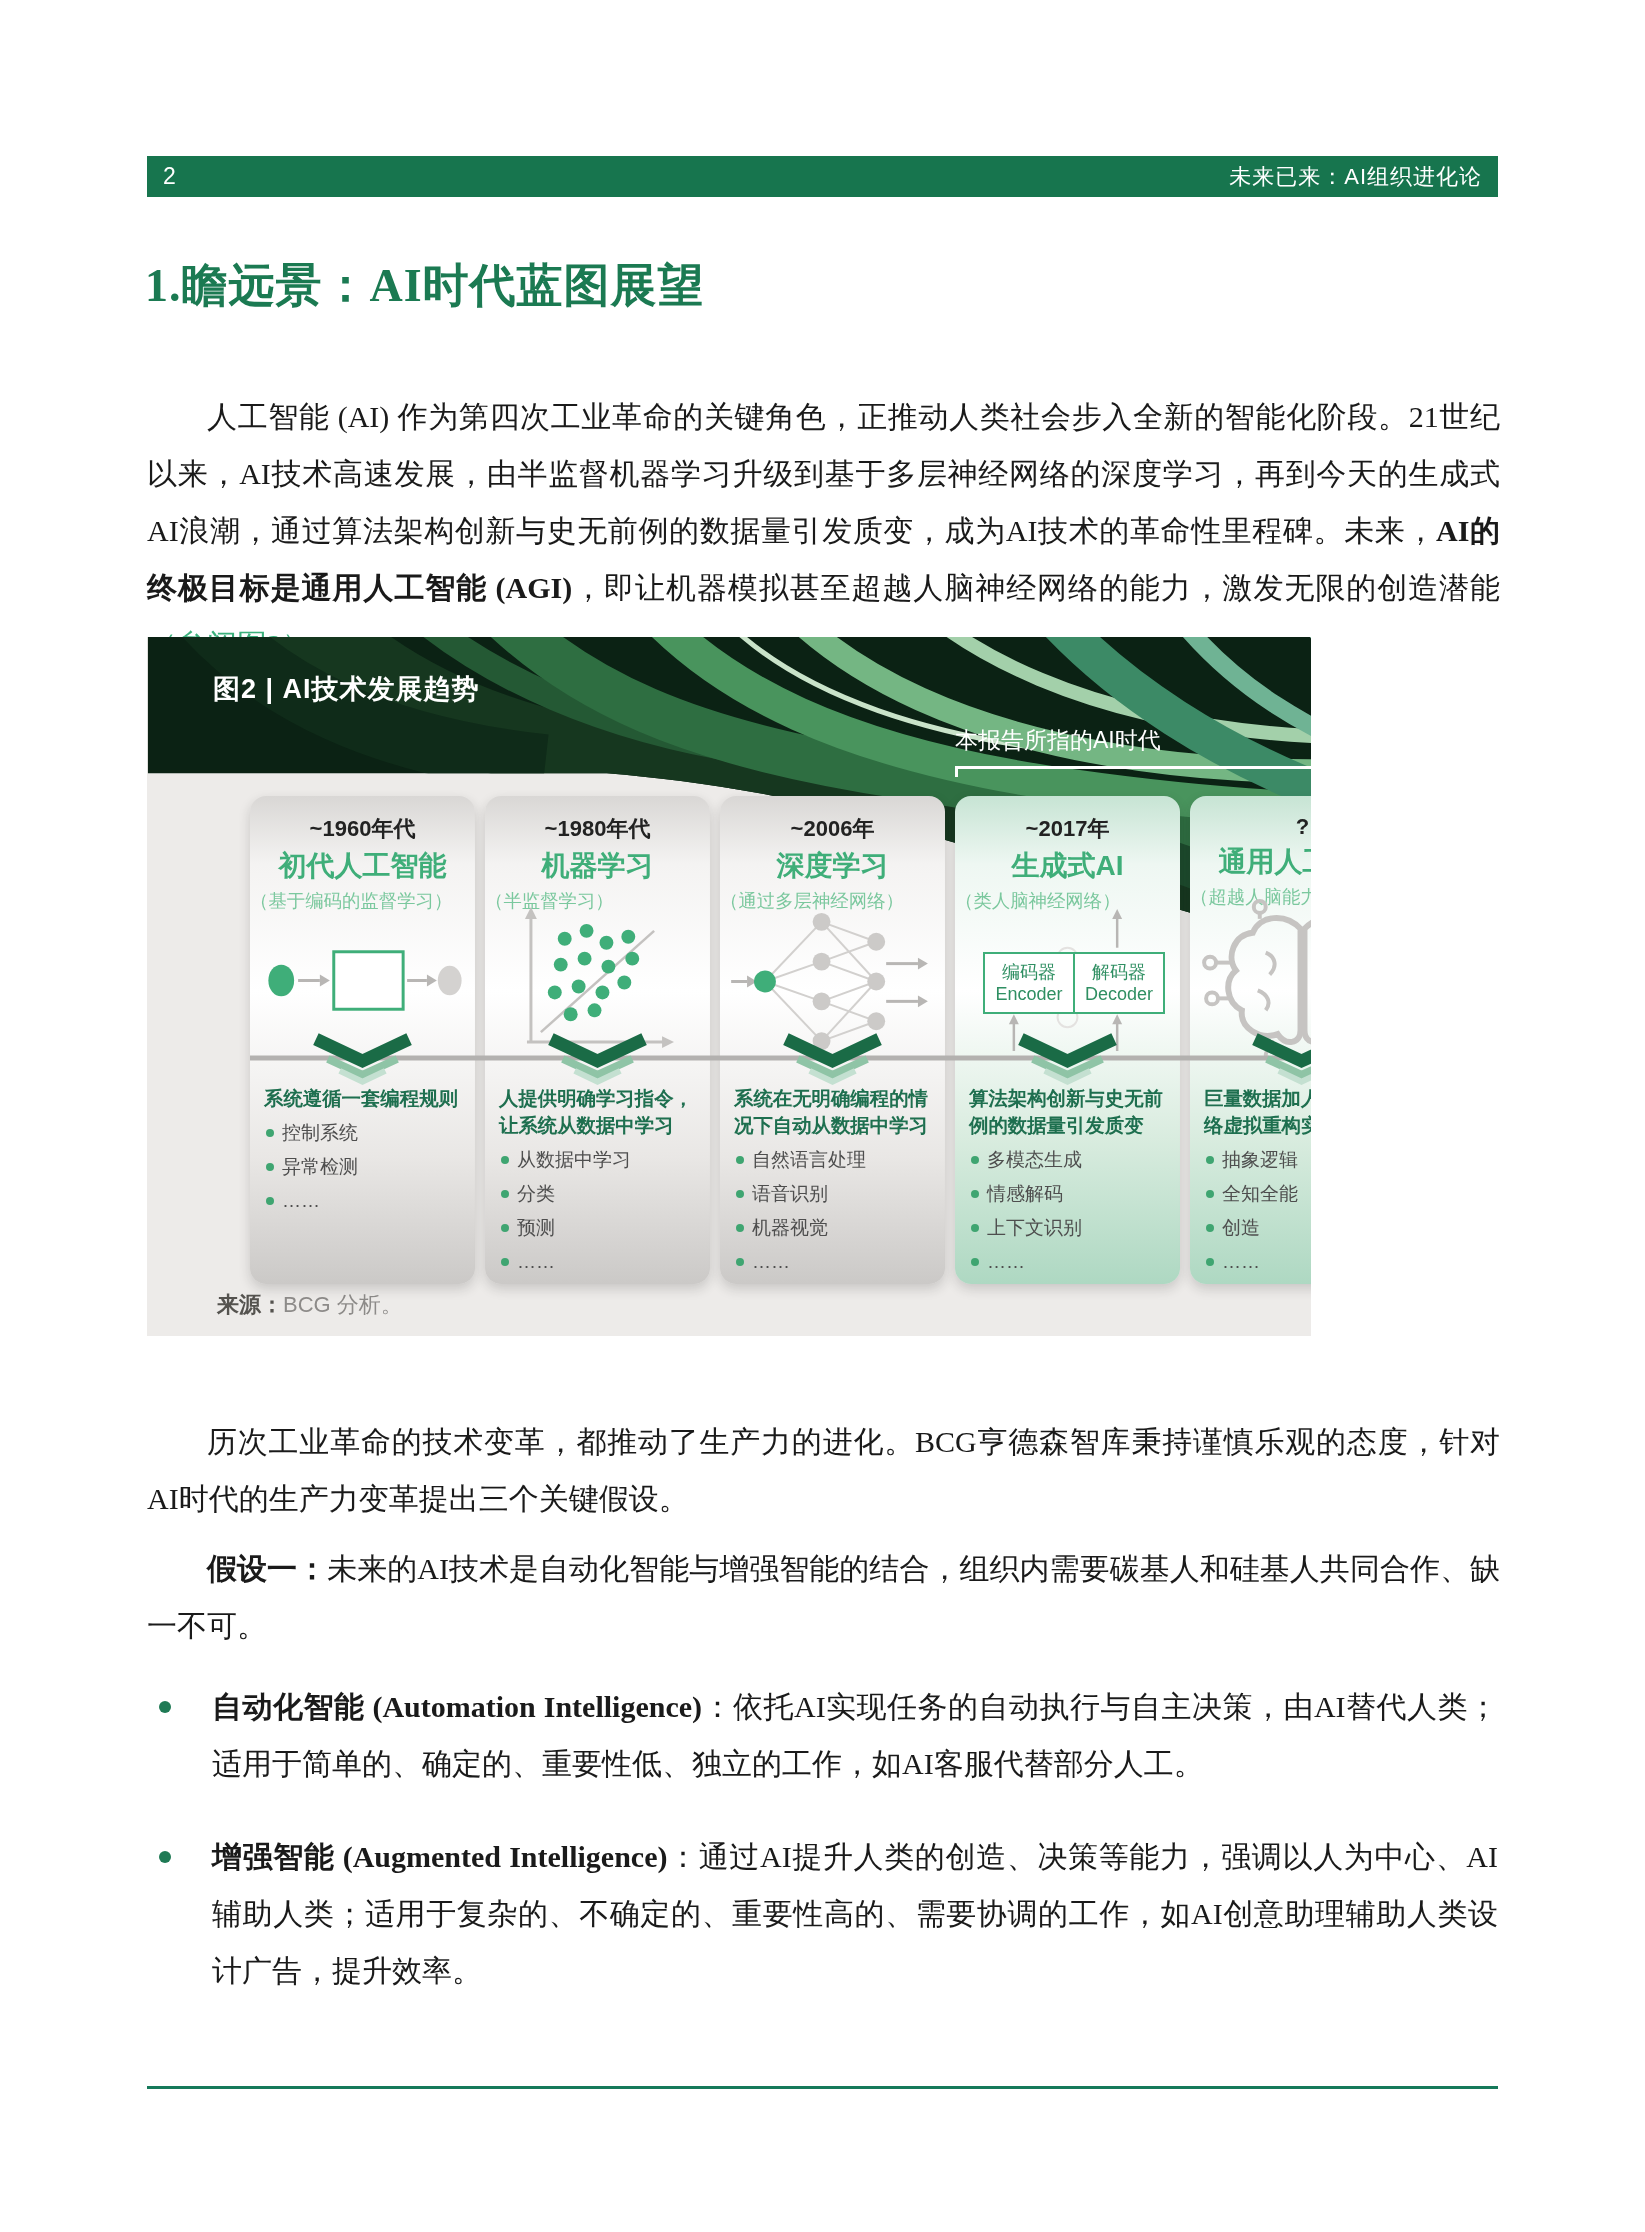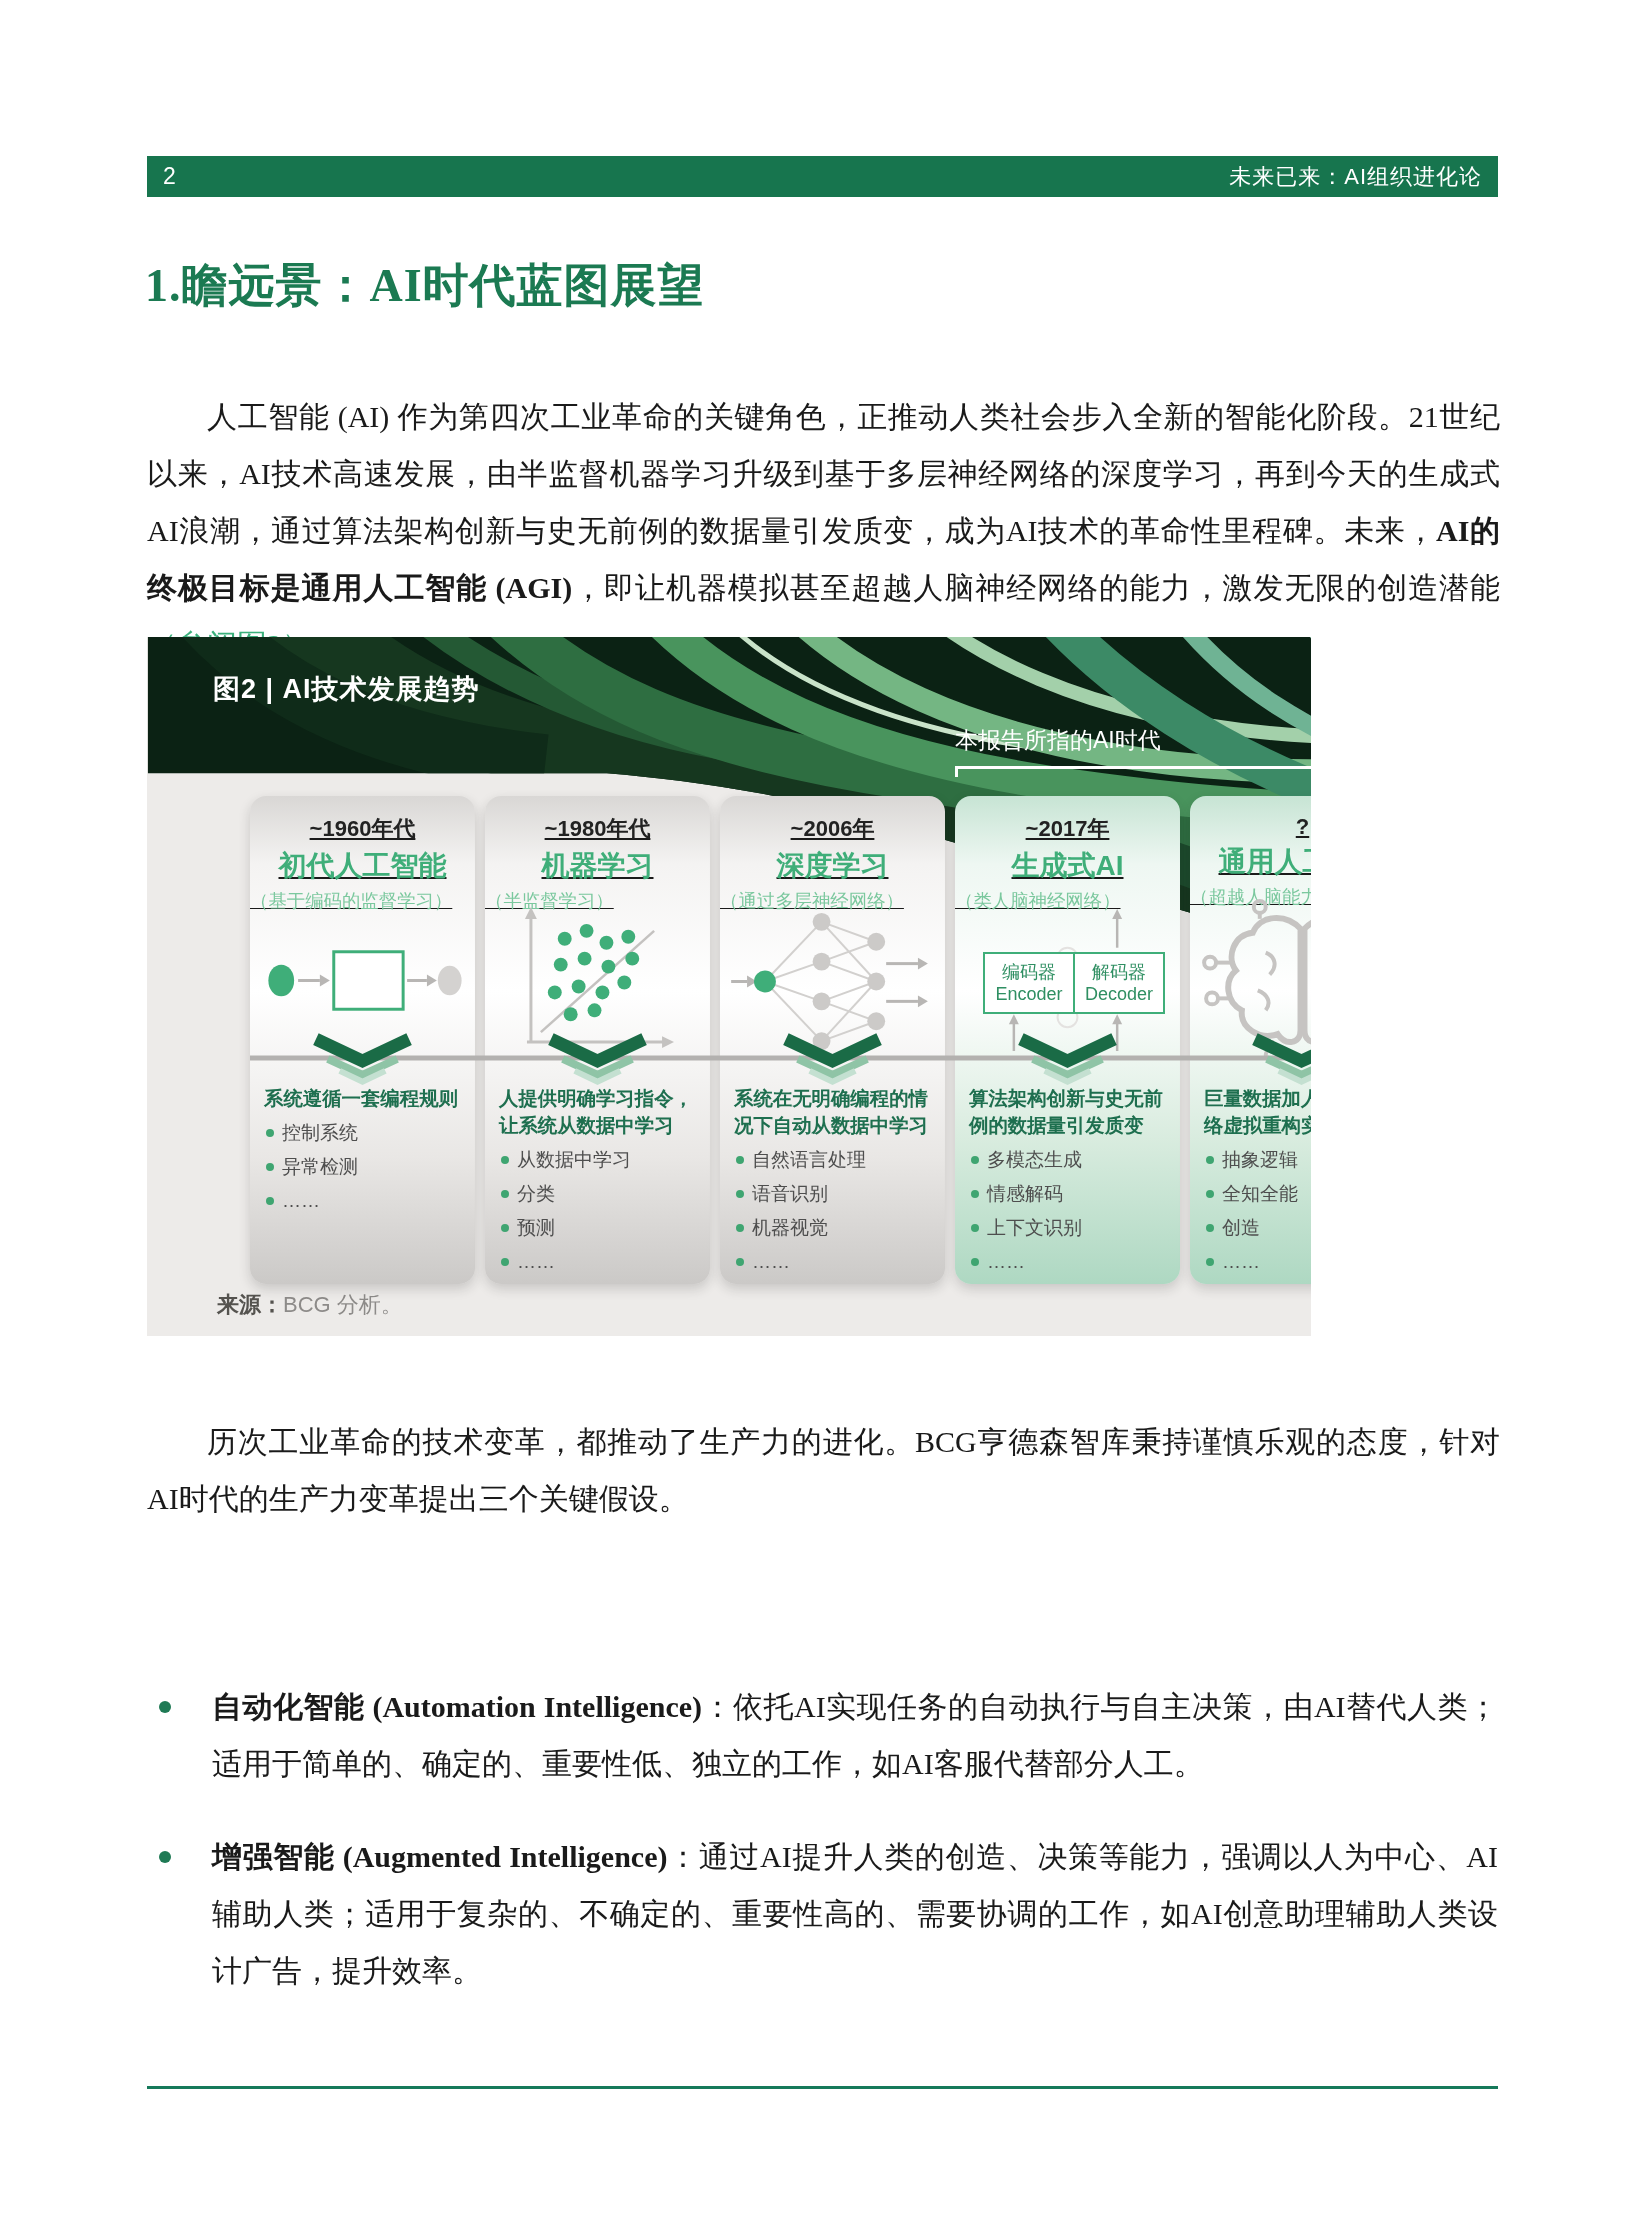--- a/index.html
+++ b/index.html
@@ -40,7 +40,7 @@
   .cards { position:absolute; top:159px; left:103px; z-index:3; display:flex; gap:10px; }
   .card { position:relative; width:225px; height:488px; border-radius:16px;
           box-shadow:0 5px 12px rgba(40,40,40,0.18);
-          background:linear-gradient(180deg,#d9d7d5 0%,#f4f3f2 14%,#ffffff 40%,#e9e7e5 74%,#cbc9c7 100%);text-decoration:underline; }
+          background:linear-gradient(180deg,#d9d7d5 0%,#f4f3f2 14%,#ffffff 40%,#e9e7e5 74%,#cbc9c7 100%); }
   .card.mint { background:linear-gradient(180deg,#c7e4d4 0%,#eef7f2 14%,#ffffff 40%,#d9ecdf 70%,#aed8c2 100%); }
   .c-year { margin-top:18px; text-align:center; font-size:22px; font-weight:700; color:#222; }
   .c-title { text-align:center; font-size:28px; font-weight:700; color:#3fae79; margin-top:3px; }

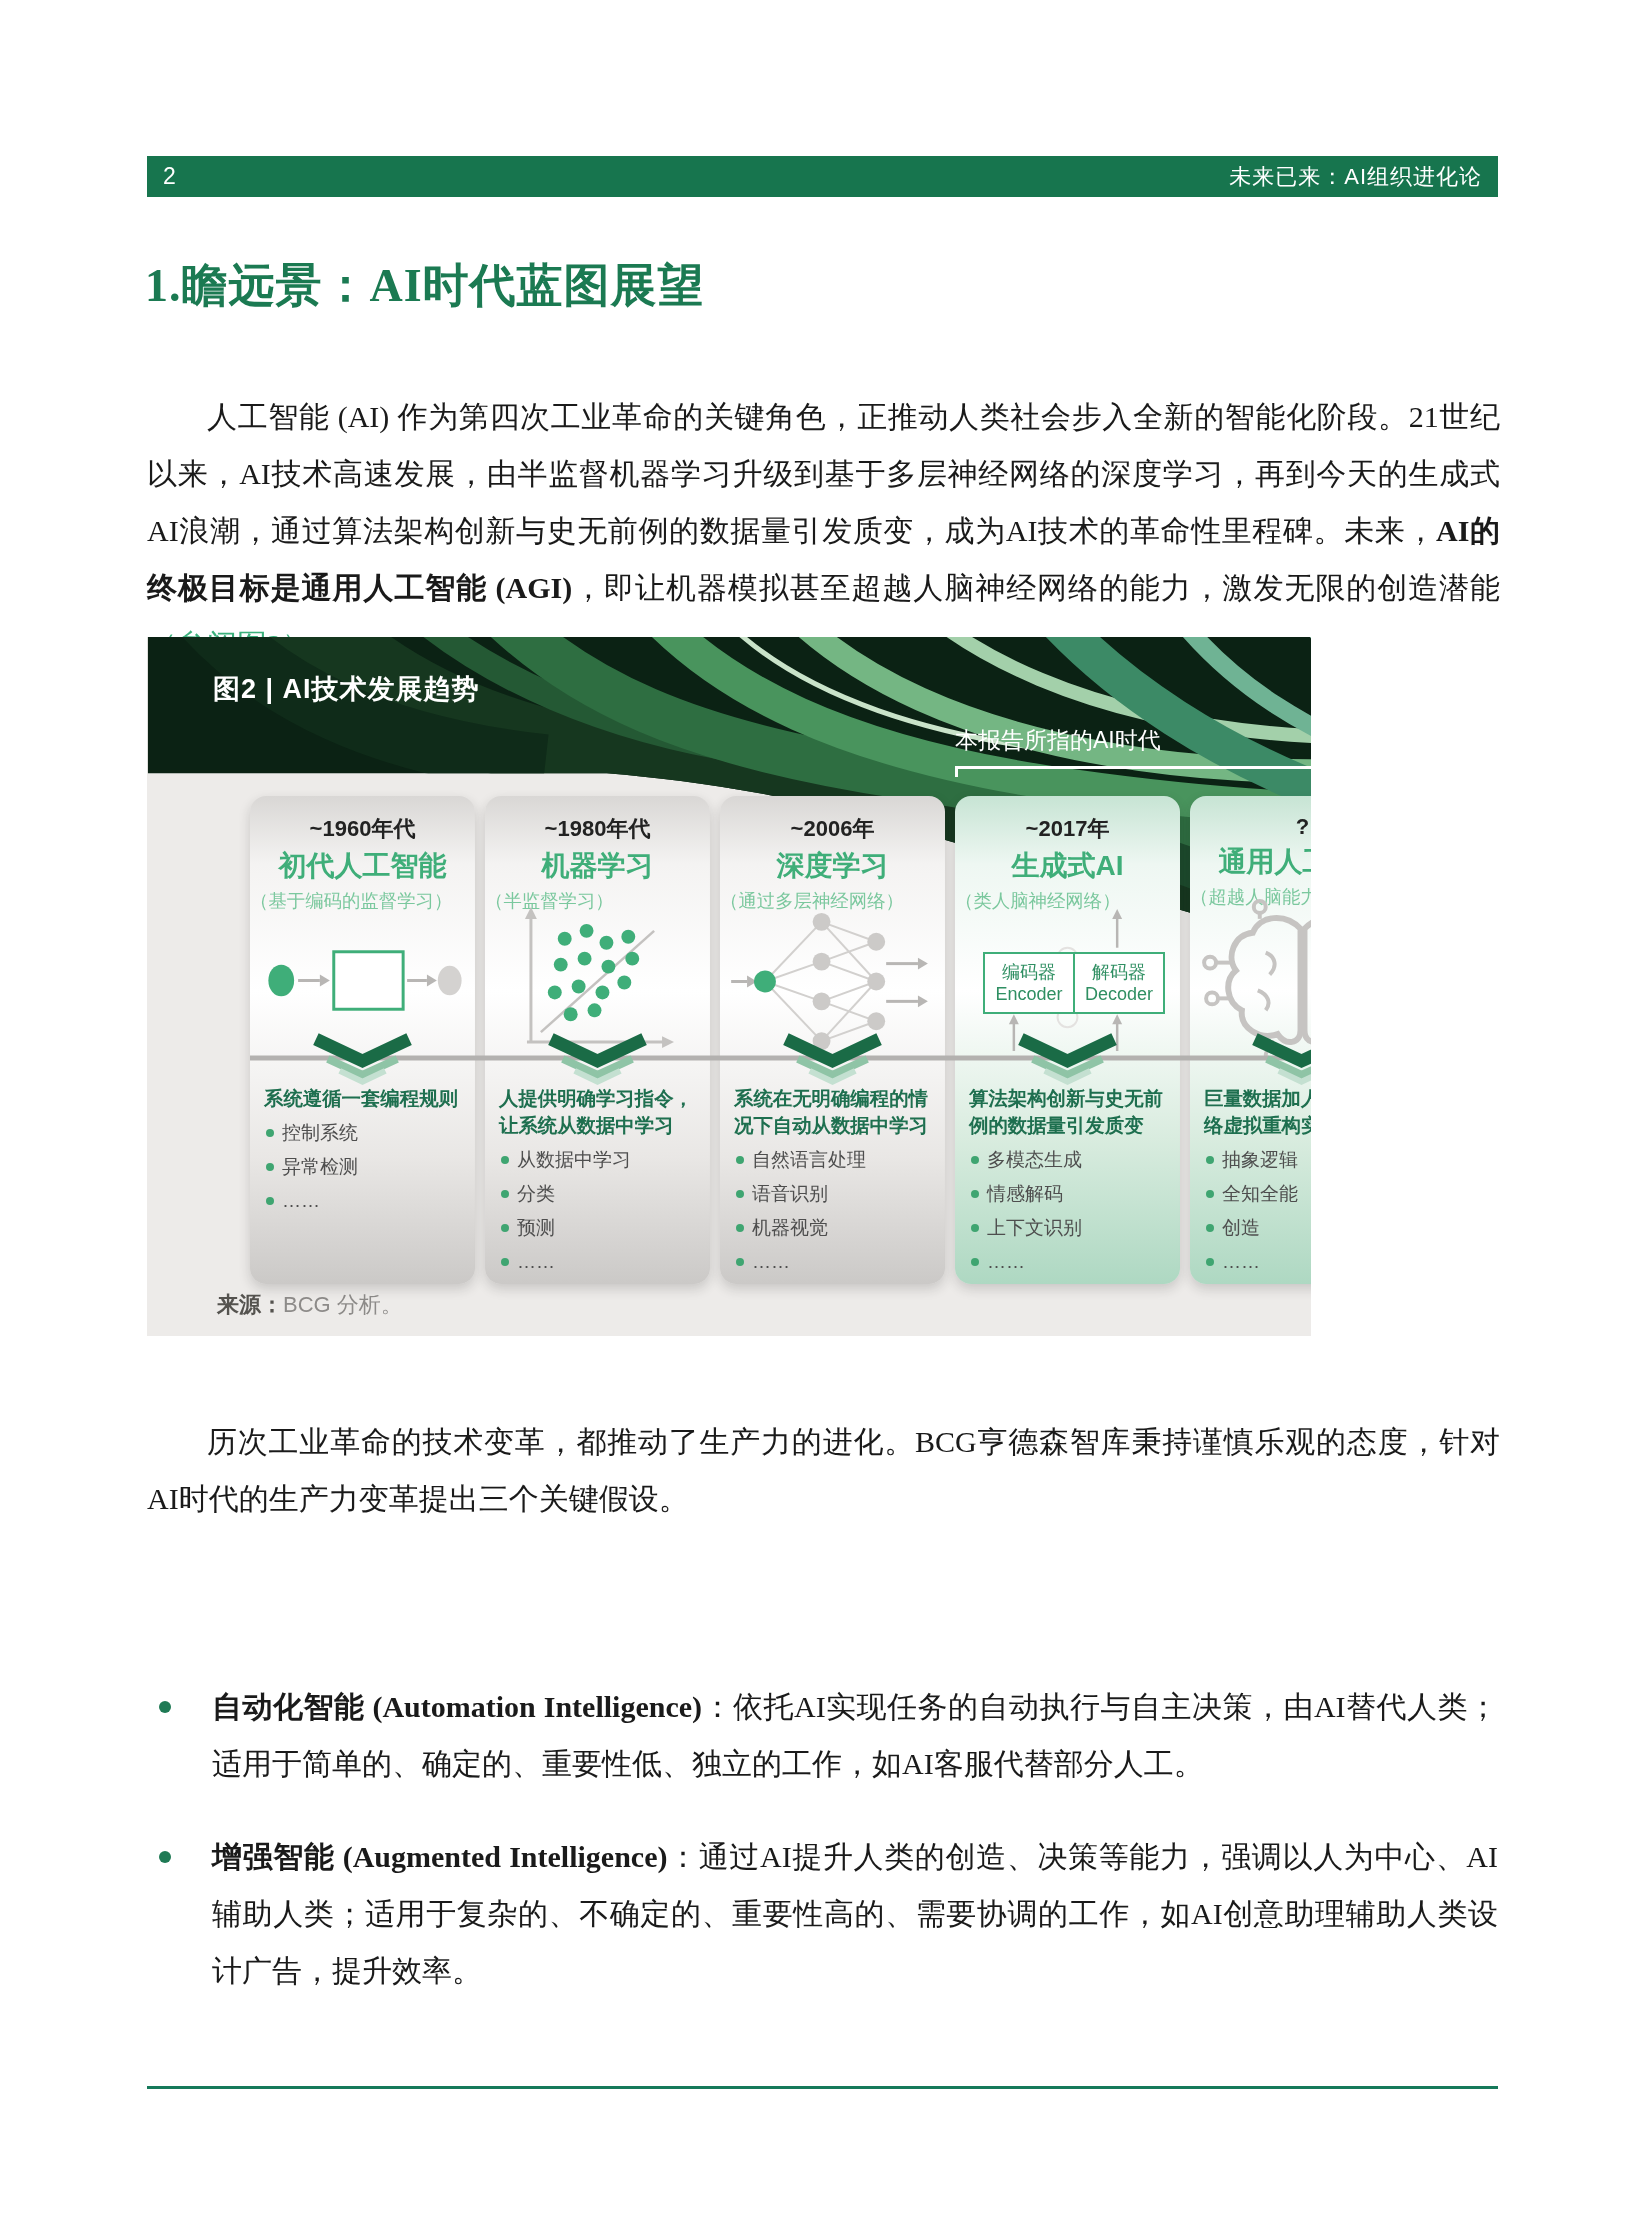--- a/index.html
+++ b/index.html
@@ -354,6 +354,7 @@
 
   <p class="para p2">历次工业革命的技术变革，都推动了生产力的进化。BCG亨德森智库秉持谨慎乐观的态度，针对AI时代的生产力变革提出三个关键假设。</p>
 
+  <p class="para p3"><b>假设一：</b><span>未来的AI技术是自动化智能与增强智能的结合，组织内需要碳基人和硅基人共同合作、缺一不可。</span></p>
 
   <ul class="blist">
     <li><span class="bdot"></span><b>自动化智能 (Automation Intelligence)</b><span>：依托AI实现任务的自动执行与自主决策，由AI替代人类；适用于简单的、确定的、重要性低、独立的工作，如AI客服代替部分人工。</span></li>

